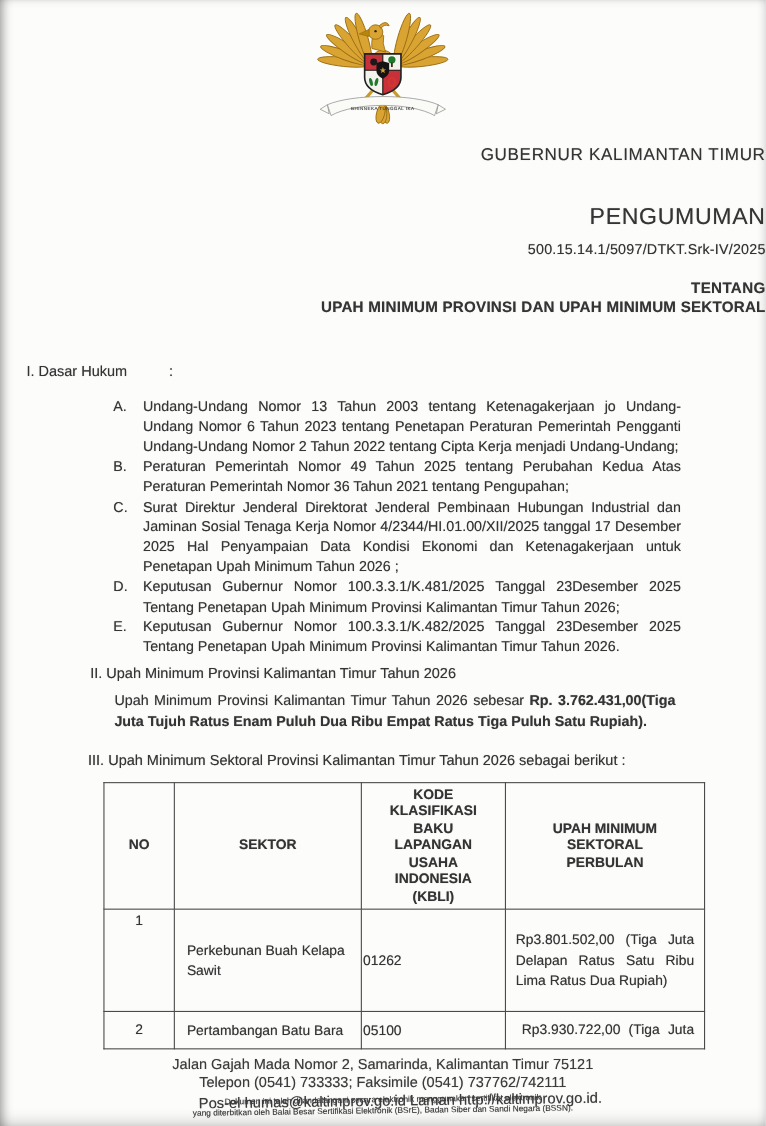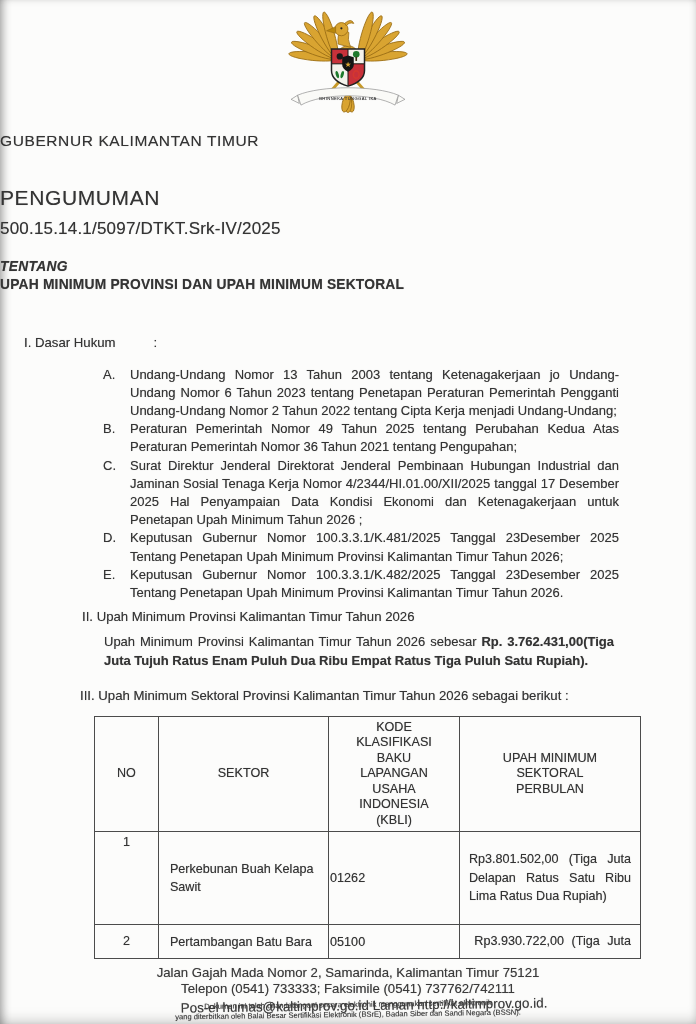--- a/index.html
+++ b/index.html
@@ -14,7 +14,7 @@
     text-shadow:0 0 .7px rgba(60,60,60,.55);
   }
   .emblem{height:102px;display:flex;justify-content:center;align-items:center;}
-  .center{text-align:left;}
+  .center{text-align:right;}
   .org{margin-top:18px;font-size:15.5px;letter-spacing:.6px;}
   .doc-type{margin-top:36px;font-size:21px;letter-spacing:.6px;}
   .doc-number{margin-top:9px;font-size:17px;letter-spacing:.2px;}

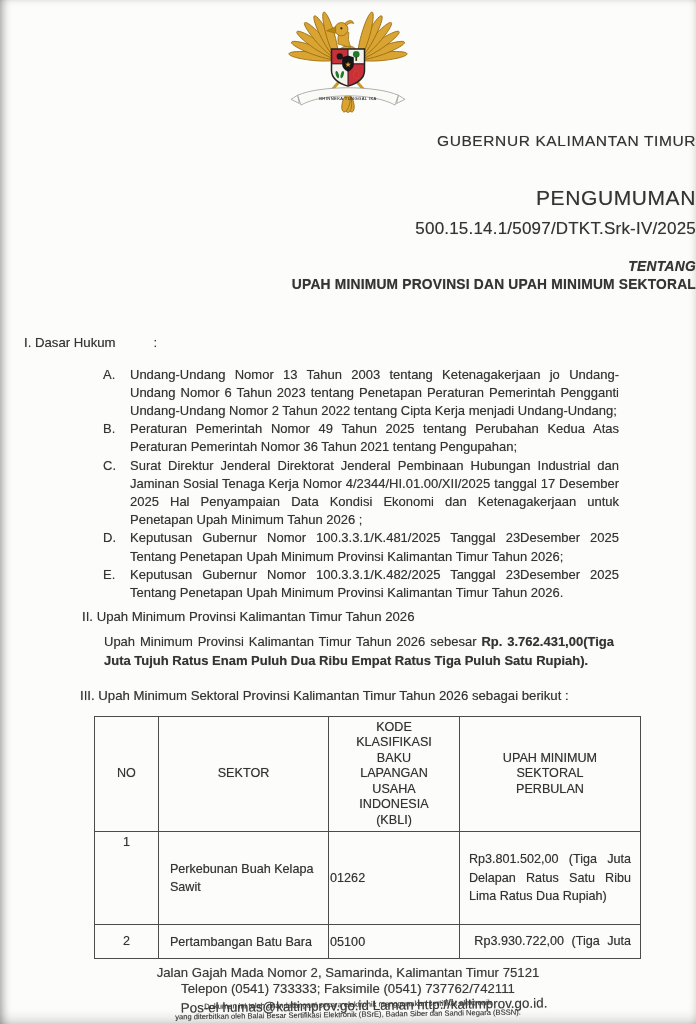--- a/index.html
+++ b/index.html
@@ -17,7 +17,7 @@
   .center{text-align:right;}
   .org{margin-top:18px;font-size:15.5px;letter-spacing:.6px;}
   .doc-type{margin-top:36px;font-size:21px;letter-spacing:.6px;}
-  .doc-number{margin-top:9px;font-size:17px;letter-spacing:.2px;}
+  .doc-number{margin-top:9px;font-size:13px;letter-spacing:.2px;}
   .about{margin-top:20px;font-size:13.8px;font-weight:bold;letter-spacing:.3px;font-style:italic;}
   .subject{font-size:13.8px;font-weight:bold;line-height:21.5px;letter-spacing:.2px;}
   .sec-head{font-size:13.2px;margin-left:82px;line-height:17px;}

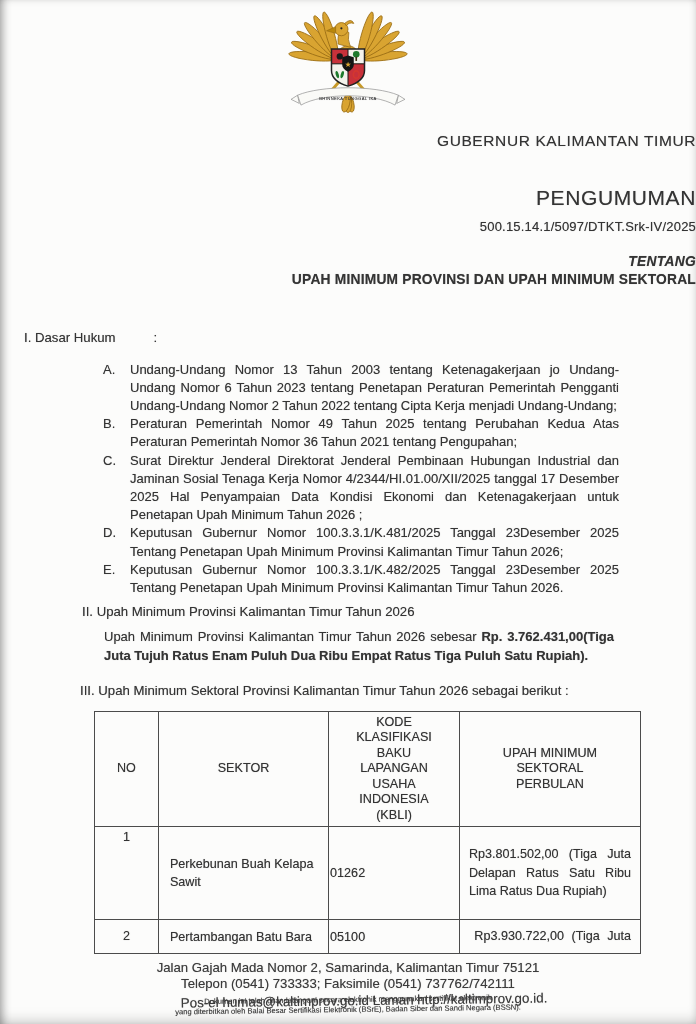--- a/index.html
+++ b/index.html
@@ -18,7 +18,7 @@
   .org{margin-top:18px;font-size:15.5px;letter-spacing:.6px;}
   .doc-type{margin-top:36px;font-size:21px;letter-spacing:.6px;}
   .doc-number{margin-top:9px;font-size:13px;letter-spacing:.2px;}
-  .about{margin-top:20px;font-size:13.8px;font-weight:bold;letter-spacing:.3px;font-style:italic;}
+  .about{margin-top:20px;font-size:13.8px;font-weight:bold;letter-spacing:.3px;}
   .subject{font-size:13.8px;font-weight:bold;line-height:21.5px;letter-spacing:.2px;}
   .sec-head{font-size:13.2px;margin-left:82px;line-height:17px;}
   .s1{margin-top:38px;margin-left:24px;}

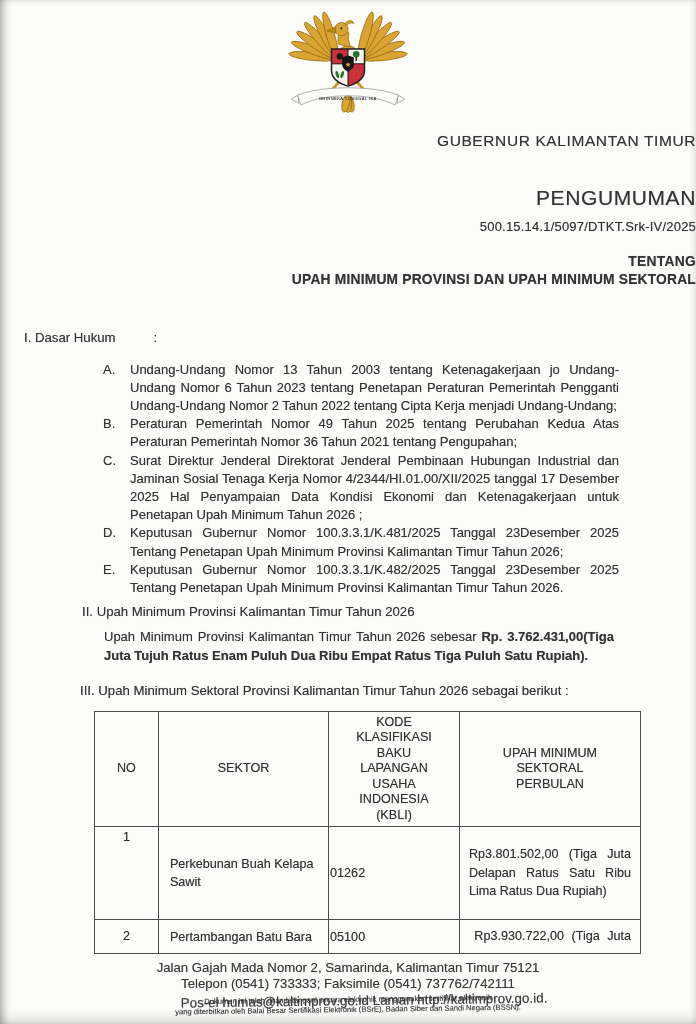--- a/index.html
+++ b/index.html
@@ -33,7 +33,7 @@
   .b{font-weight:bold;}
   .sek-table{margin:12px 0 0 94px;width:547px;border-collapse:collapse;font-size:12.6px;color:#333;}
   .sek-table th,.sek-table td{border:1.4px solid #4b4b4b;}
-  .sek-table th{font-weight:normal;padding:3px 22px;line-height:15.5px;text-align:center;vertical-align:middle;}
+  .sek-table th{font-weight:bold;padding:3px 22px;line-height:15.5px;text-align:center;vertical-align:middle;}
   .r1 td{height:84px;}
   .r2 td{height:25px;vertical-align:middle;}
   td.no{vertical-align:top;text-align:center;padding-top:3px;}

